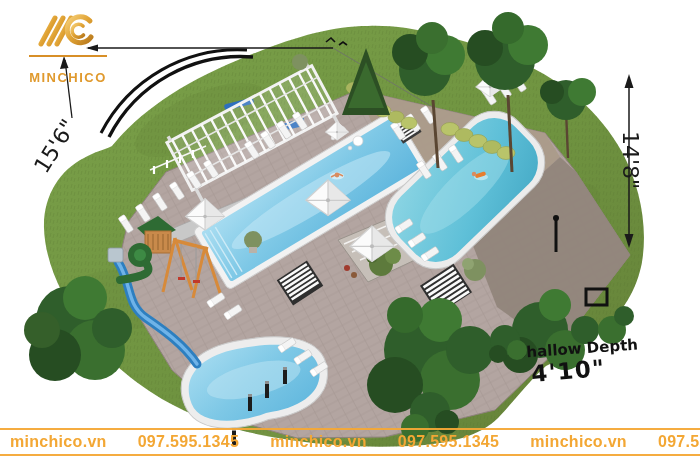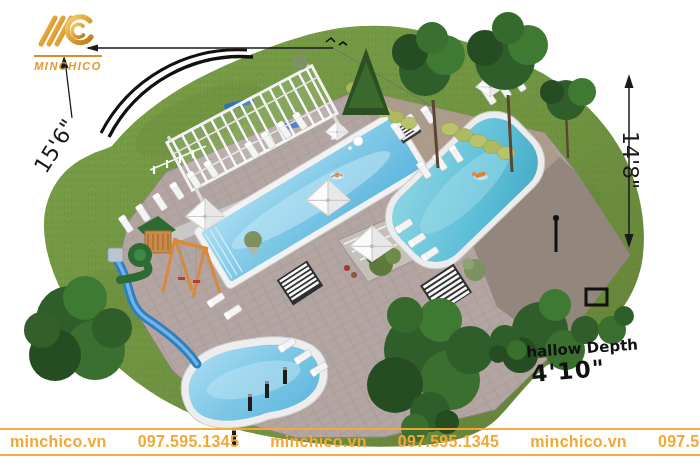--- a/index.html
+++ b/index.html
@@ -8,9 +8,9 @@
   .scene-svg{position:absolute;left:0;top:0;}
   
   .logo{position:absolute;left:20px;top:6px;width:96px;text-align:center;}
-  .logo-text{display:inline-block;color:#E09A2E;font-weight:bold;font-size:11px;letter-spacing:1.5px;
-             border-top:2px solid #D88F27;padding-top:3px;margin-top:1px;
-             font-family:"Liberation Sans",sans-serif;font-style:italic;}
+  .logo-text{display:inline-block;color:#E09A2E;font-weight:bold;font-size:13px;letter-spacing:1.5px;
+             border-top:2px solid #D88F27;padding-top:13px;margin-top:1px;
+             font-family:"Liberation Sans",sans-serif;}
   
   .wm{position:absolute;left:0;top:428px;width:700px;height:24px;
       border-top:2px solid rgba(244,168,54,.95);

